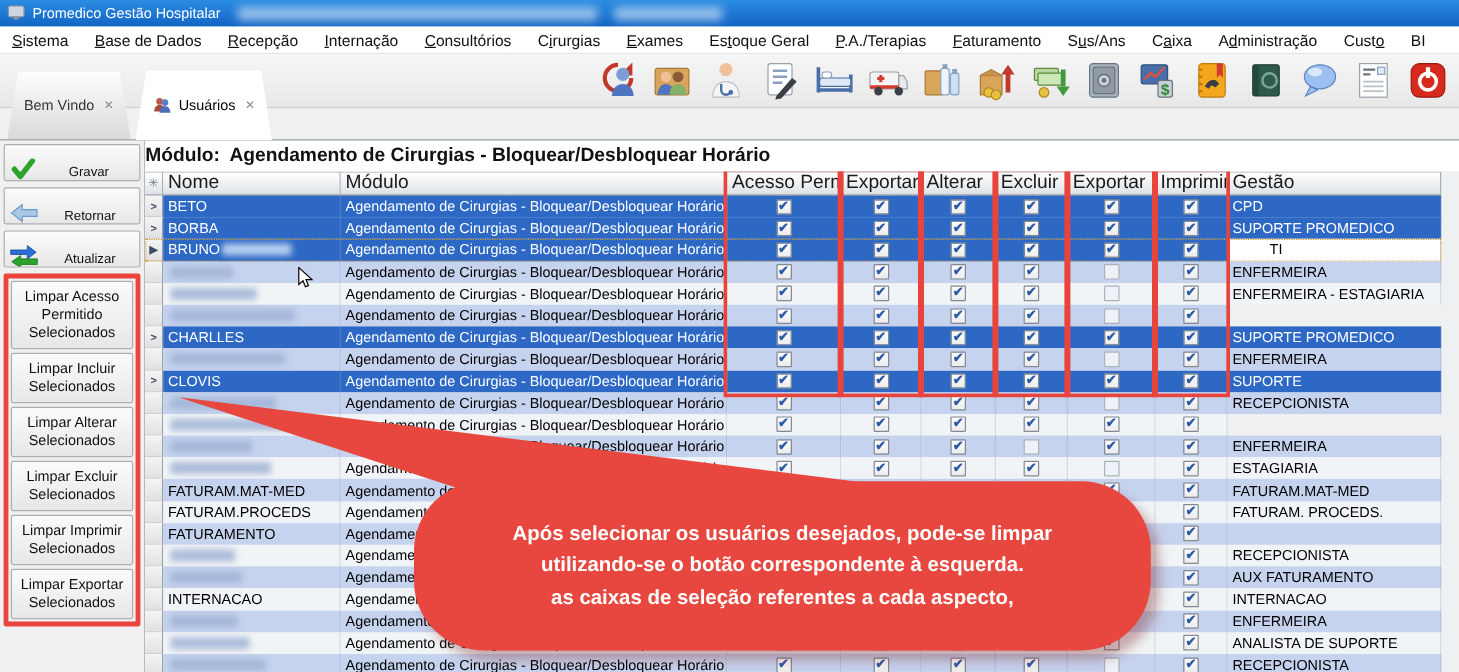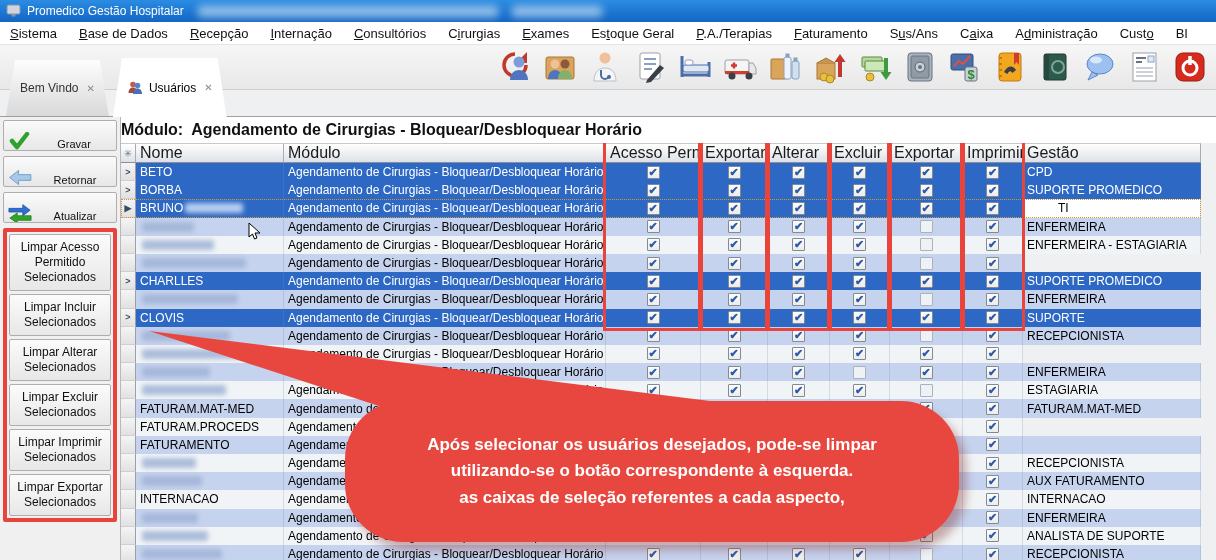--- a/index.html
+++ b/index.html
@@ -697,6 +697,7 @@
             <div class="cell chk" style="width: 60px;">
               <span class="cb">✔</span>
             </div>
+            <div class="cell fn" style="width: 178px;">FATURAM. PROCEDS.</div>
           </div>
           <div class="row even">
             <div class="cell ind" style="width: 15px;"></div>

